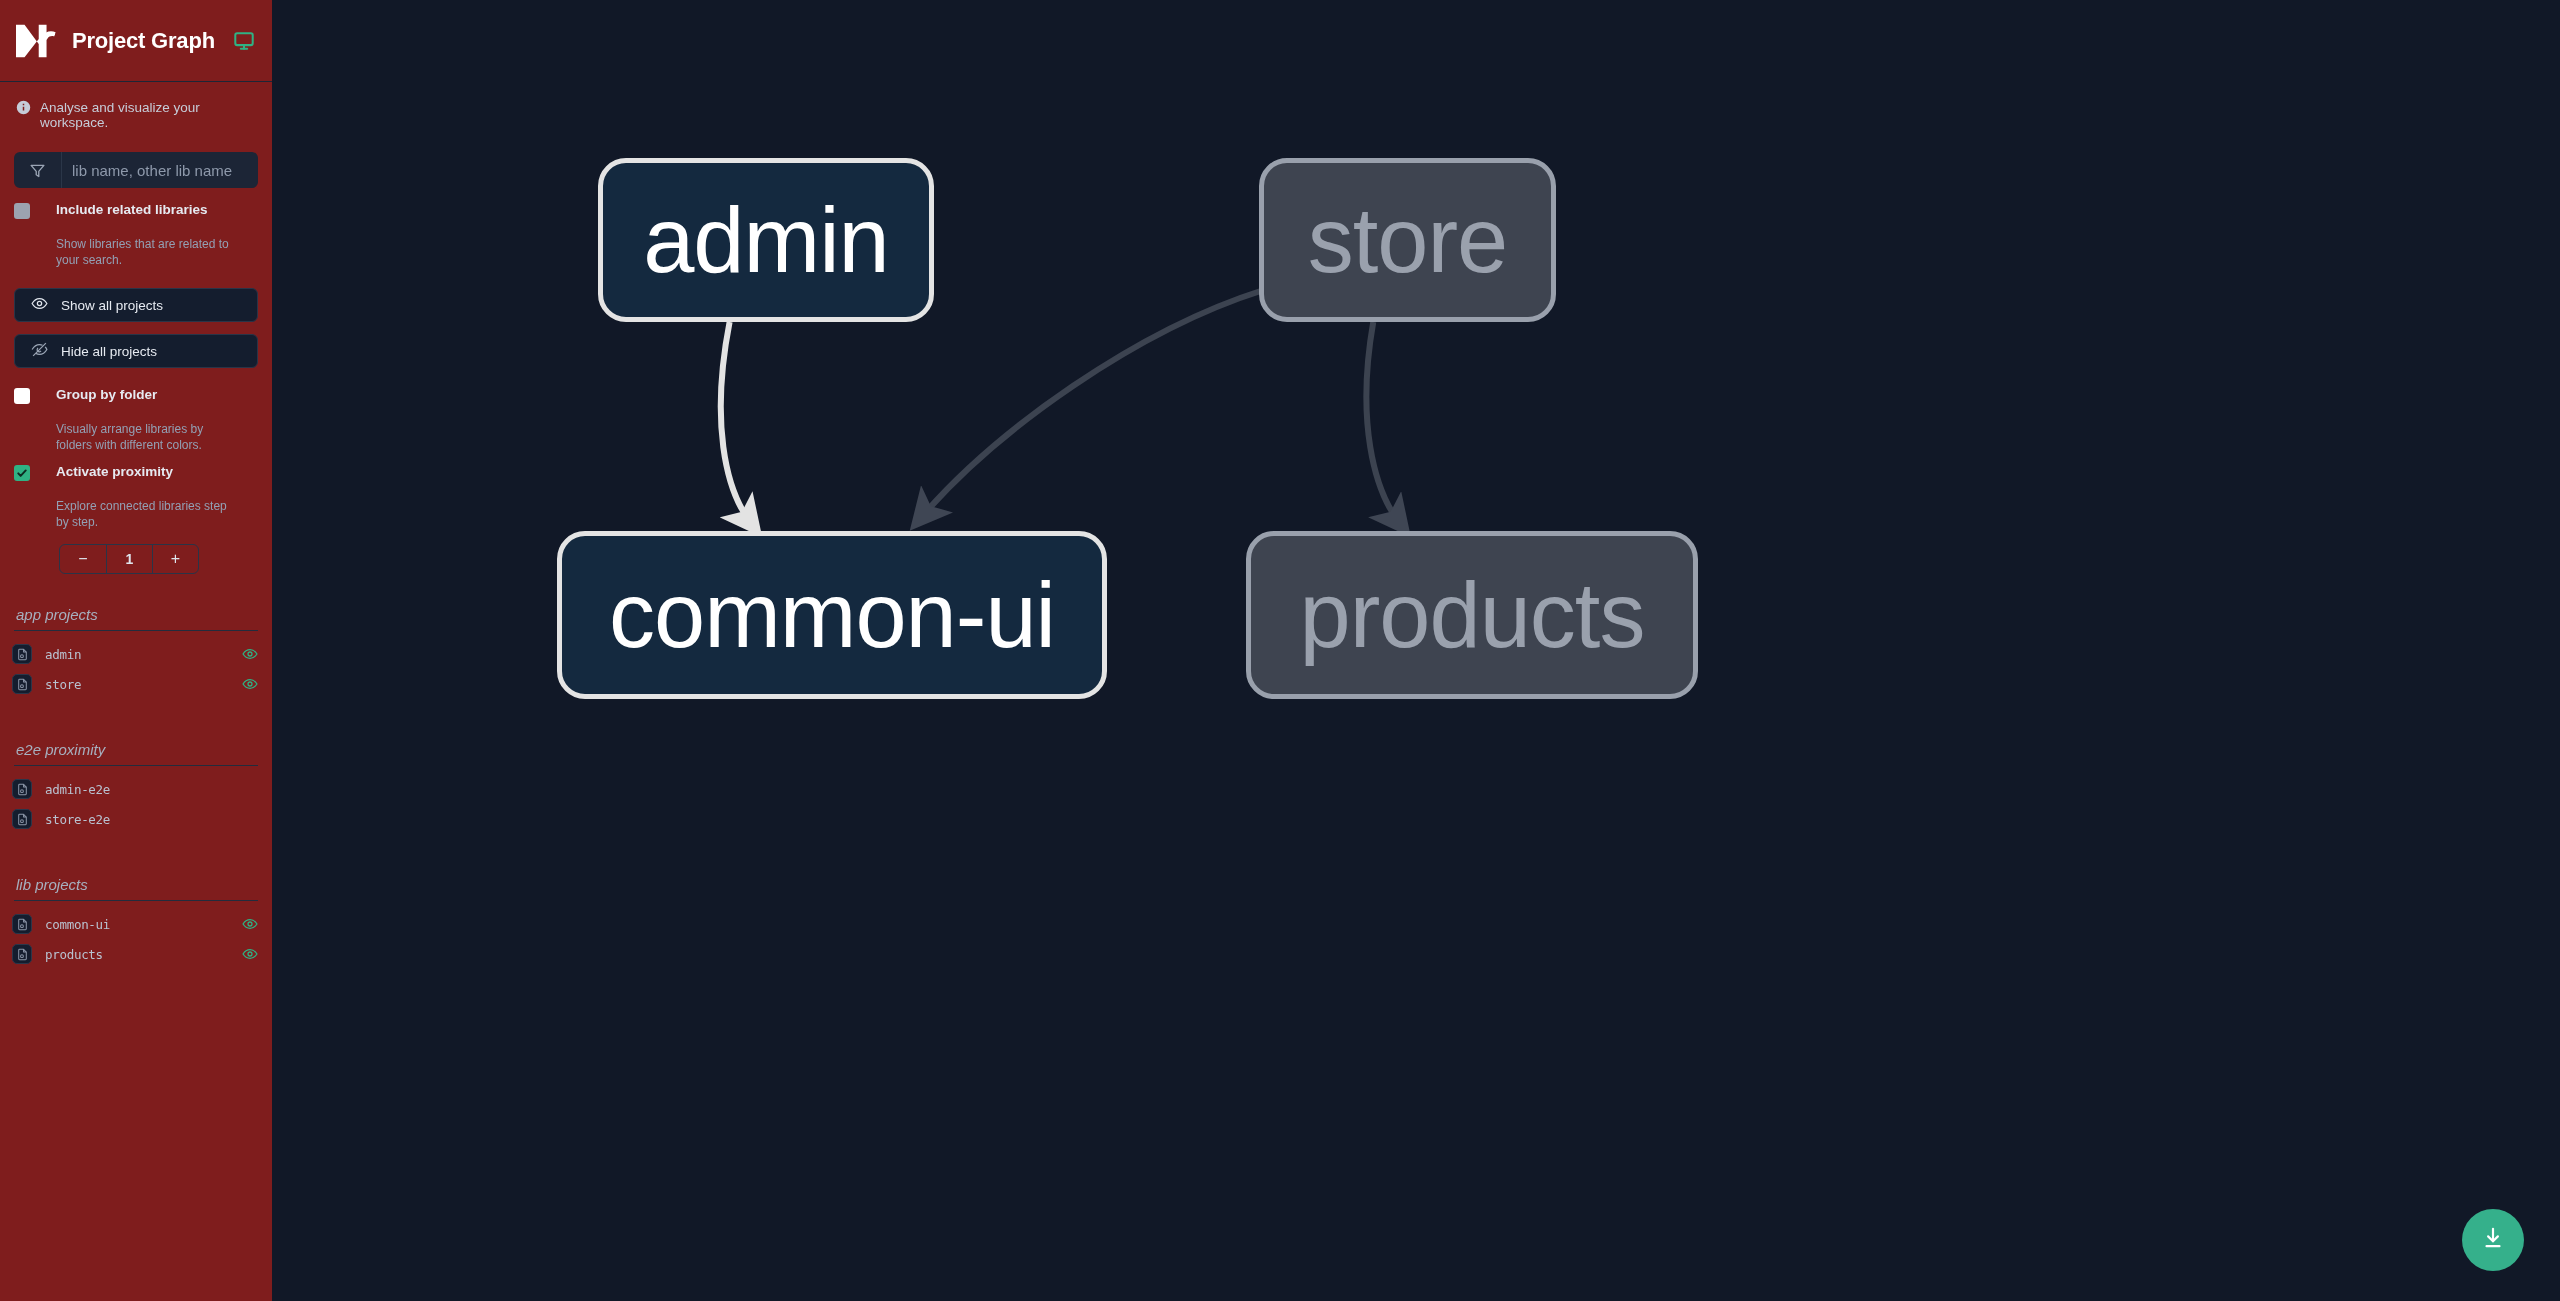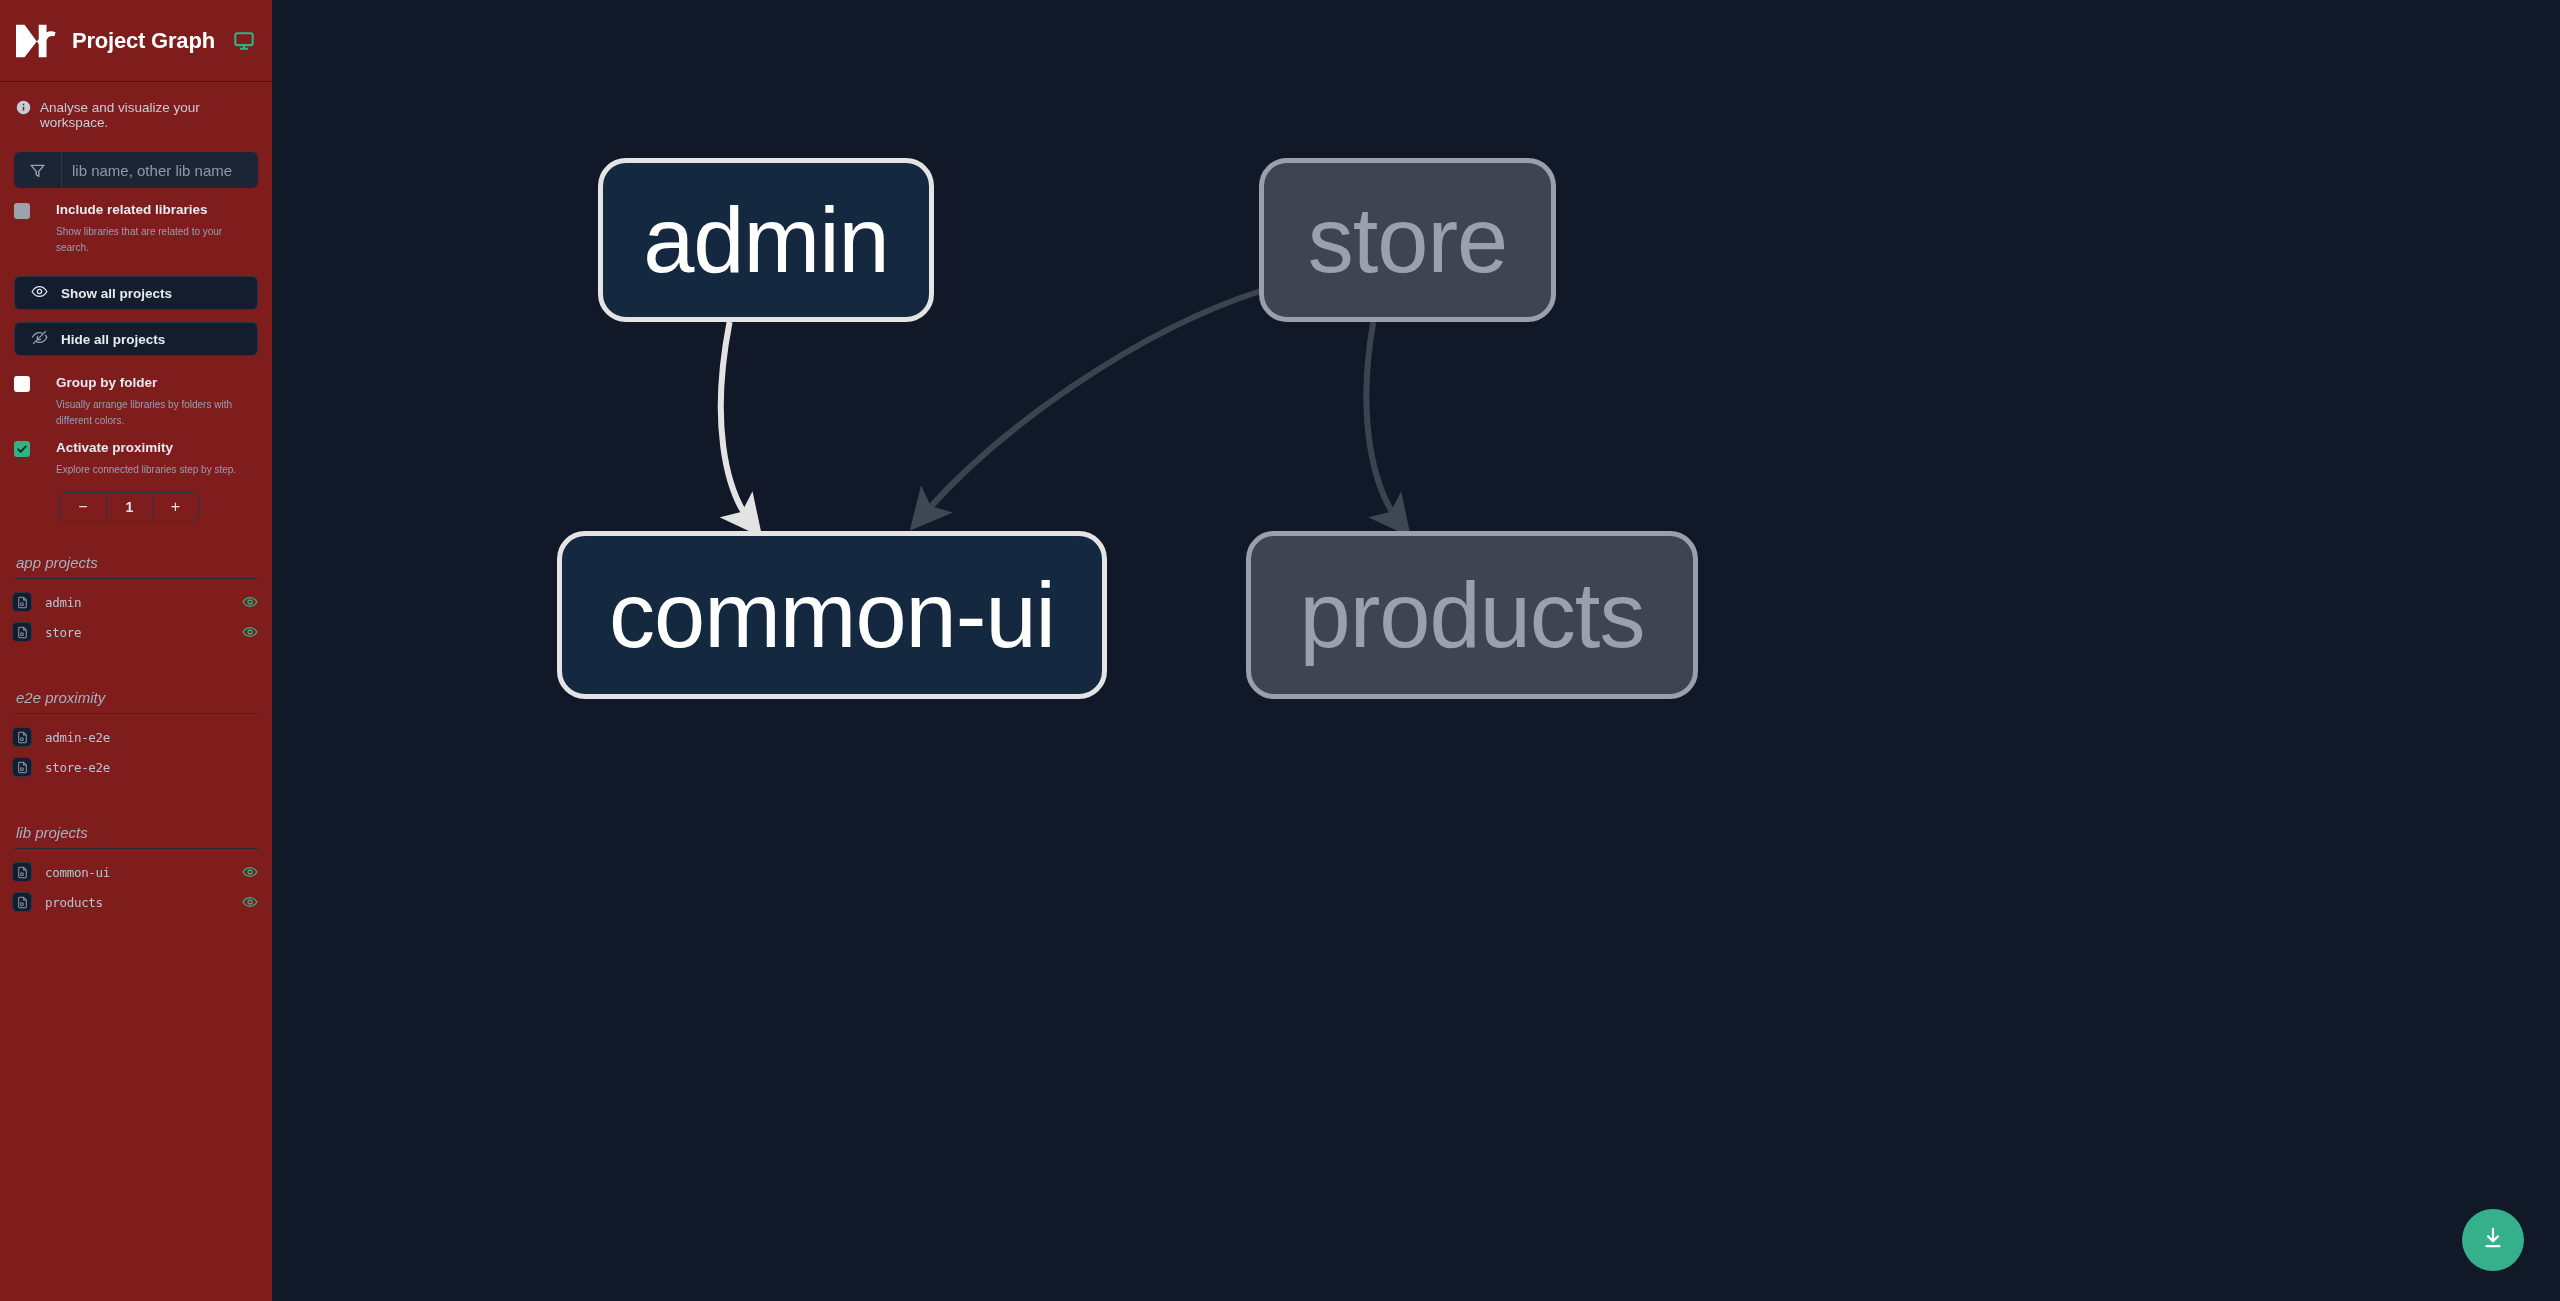--- a/index.html
+++ b/index.html
@@ -88,8 +88,8 @@
     line-height: 17px;
   }
   .check-desc {
-    font-size: 10px; color: #93a0b4; line-height: 16px;
-    max-width: 185px; margin-top: 6px;
+    font-size: 12px; color: #93a0b4; line-height: 16px;
+    max-width: 185px; margin-top: 18px;
   }
 
   .btn-wide {

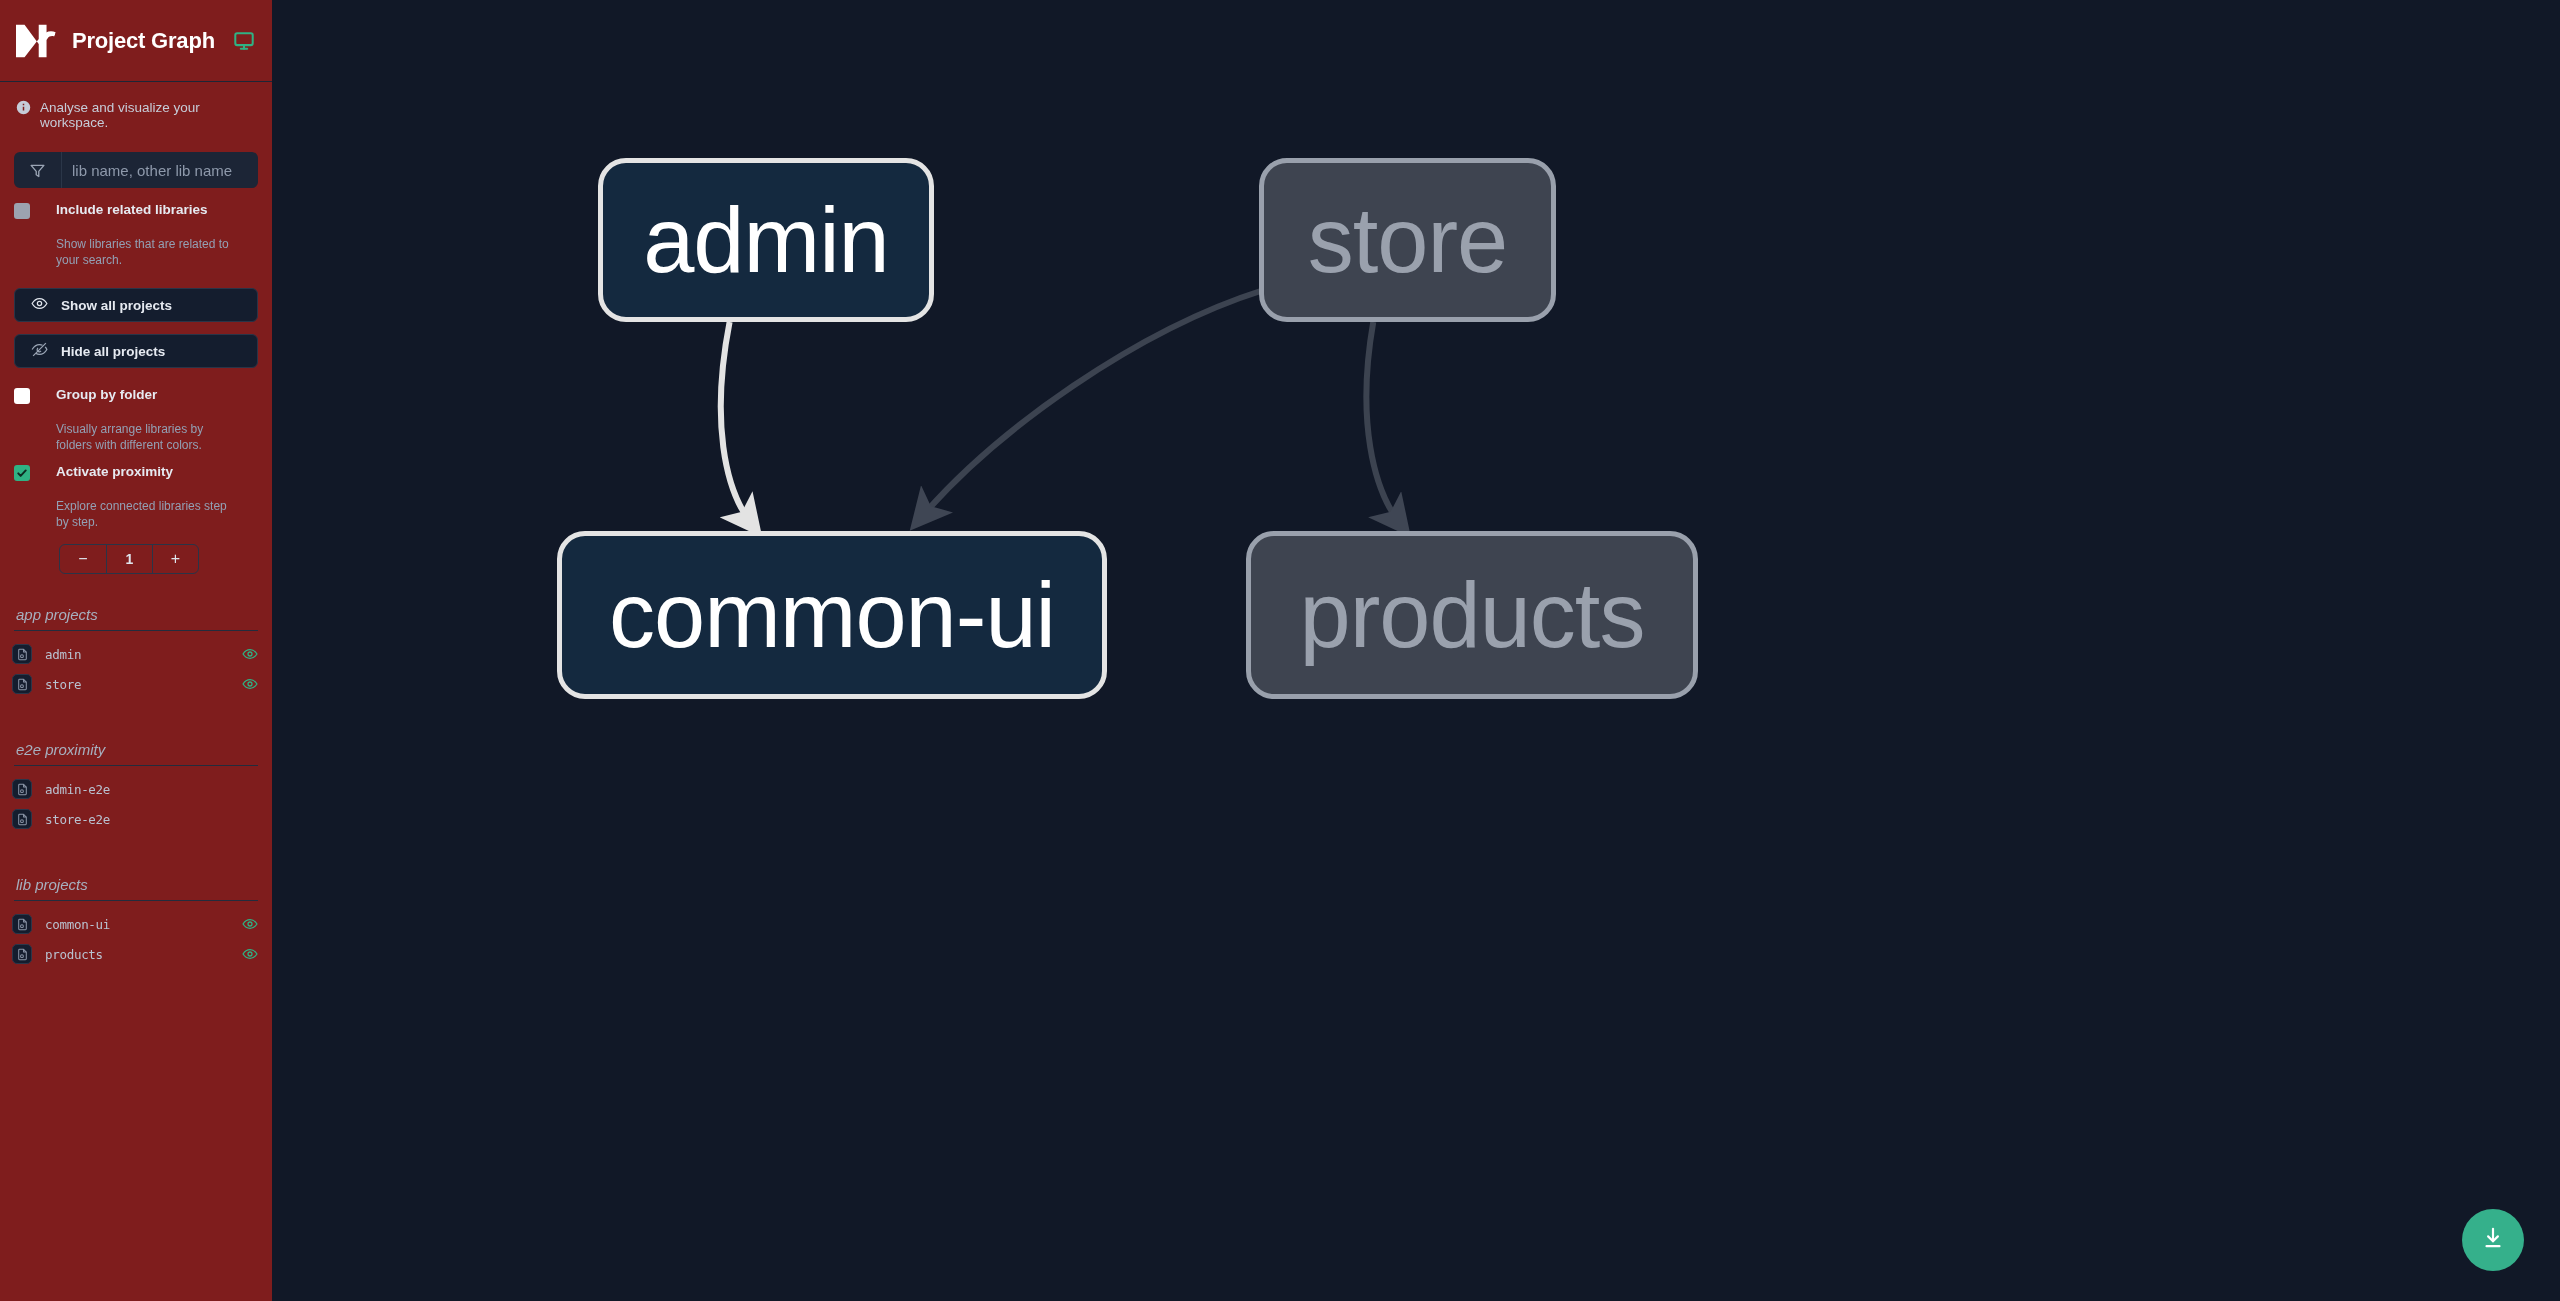--- a/index.html
+++ b/index.html
@@ -103,7 +103,7 @@
     cursor: pointer;
   }
   .btn-wide .blabel {
-    font-size: 13.5px; font-weight: 700; color: #e6eaf1;
+    font-size: 13.5px; font-weight: 400; color: #e6eaf1;
   }
 
   .stepper {

